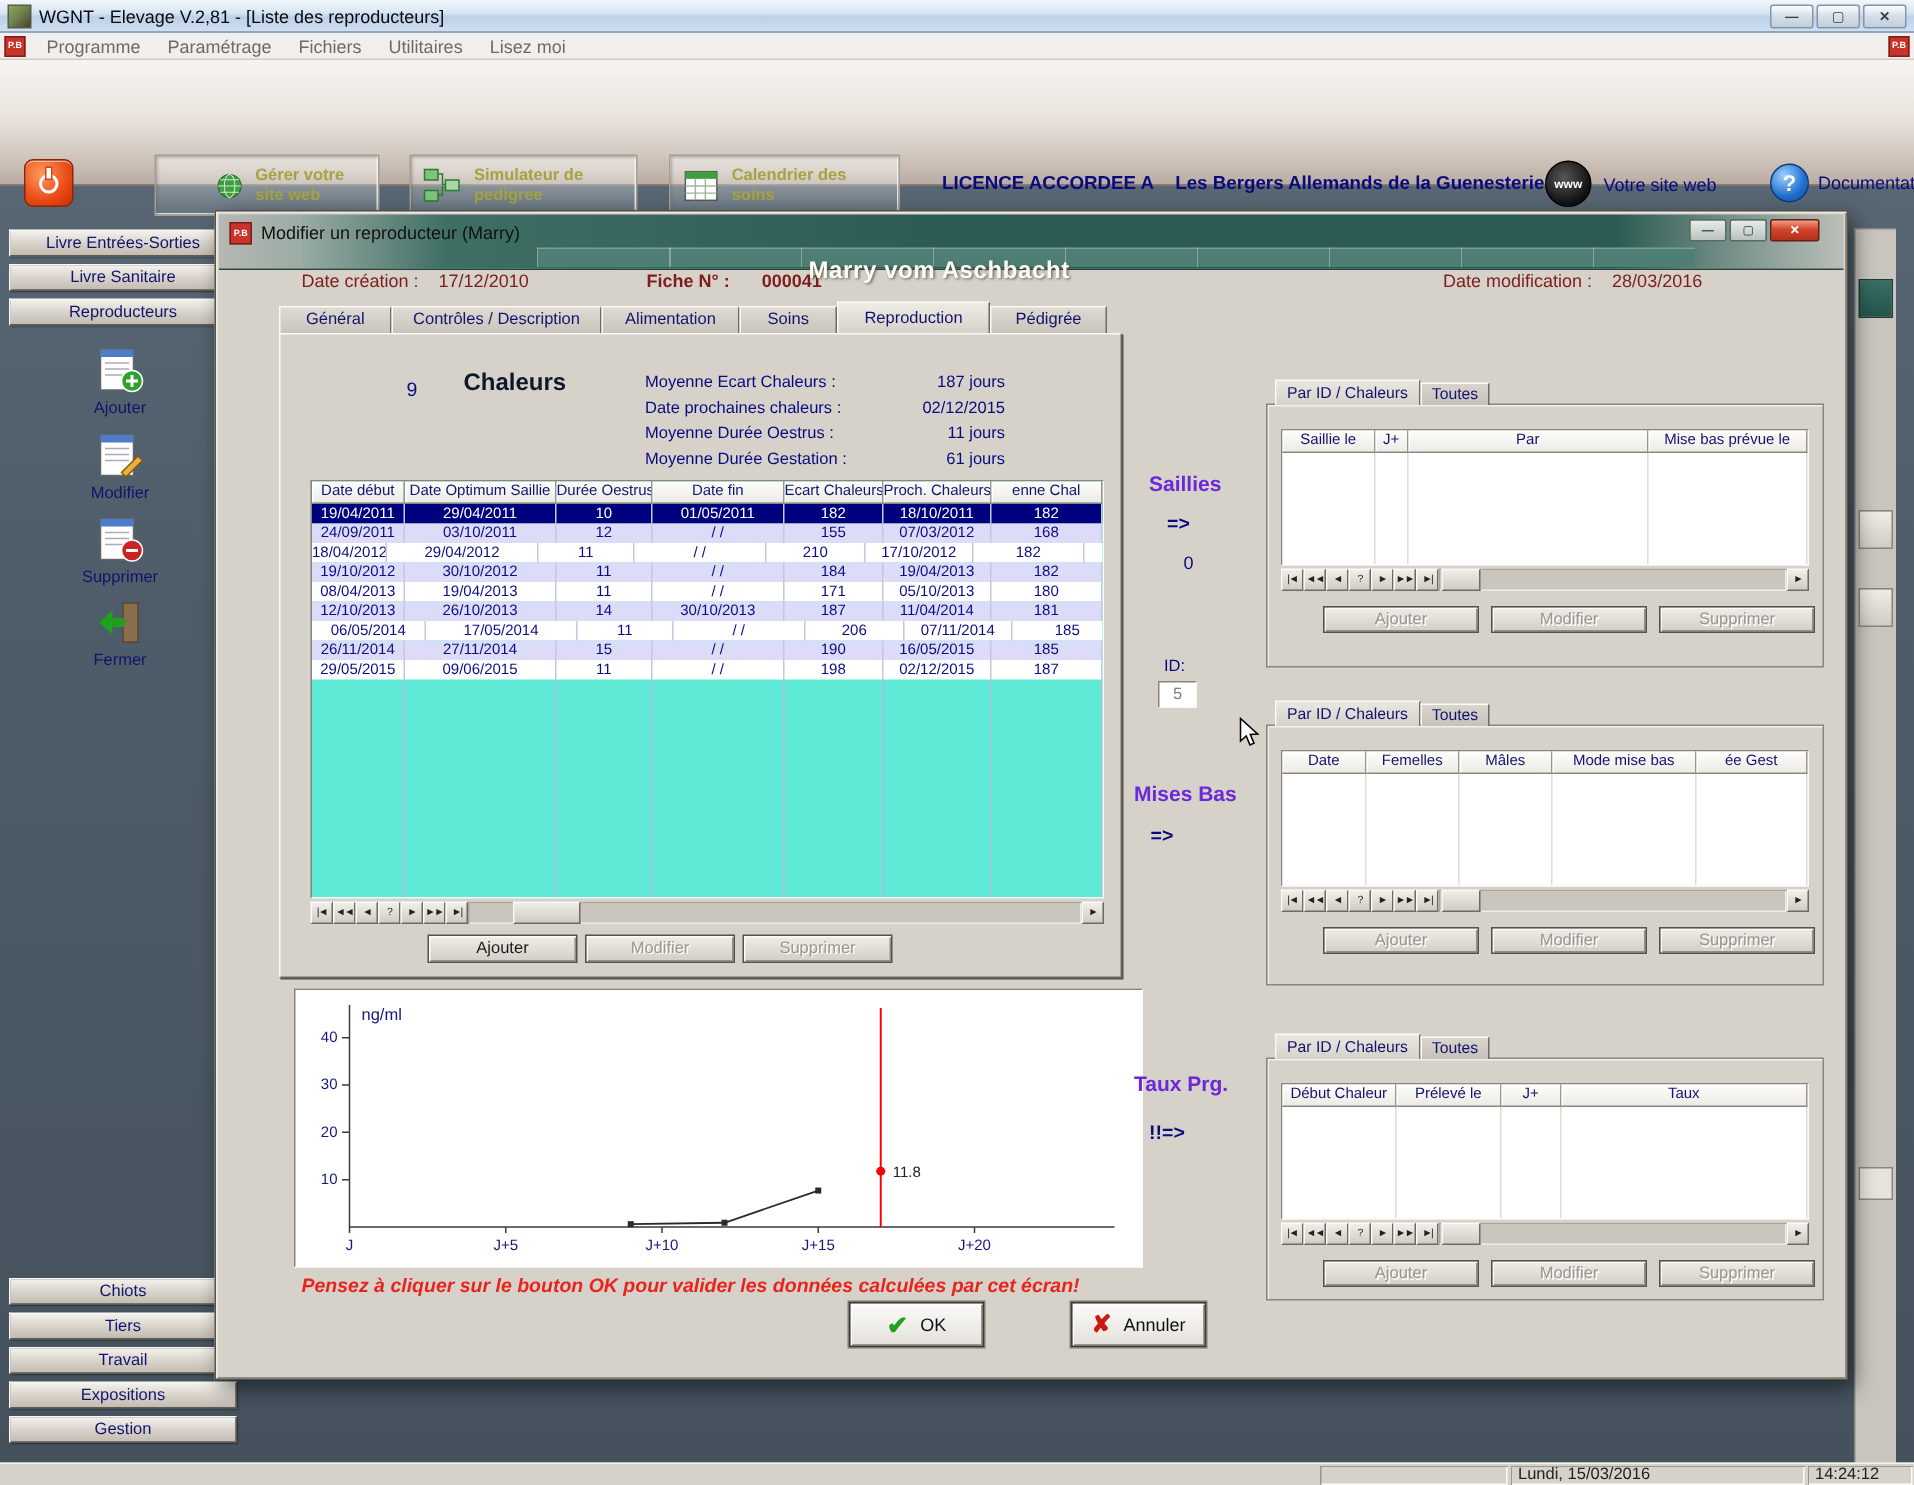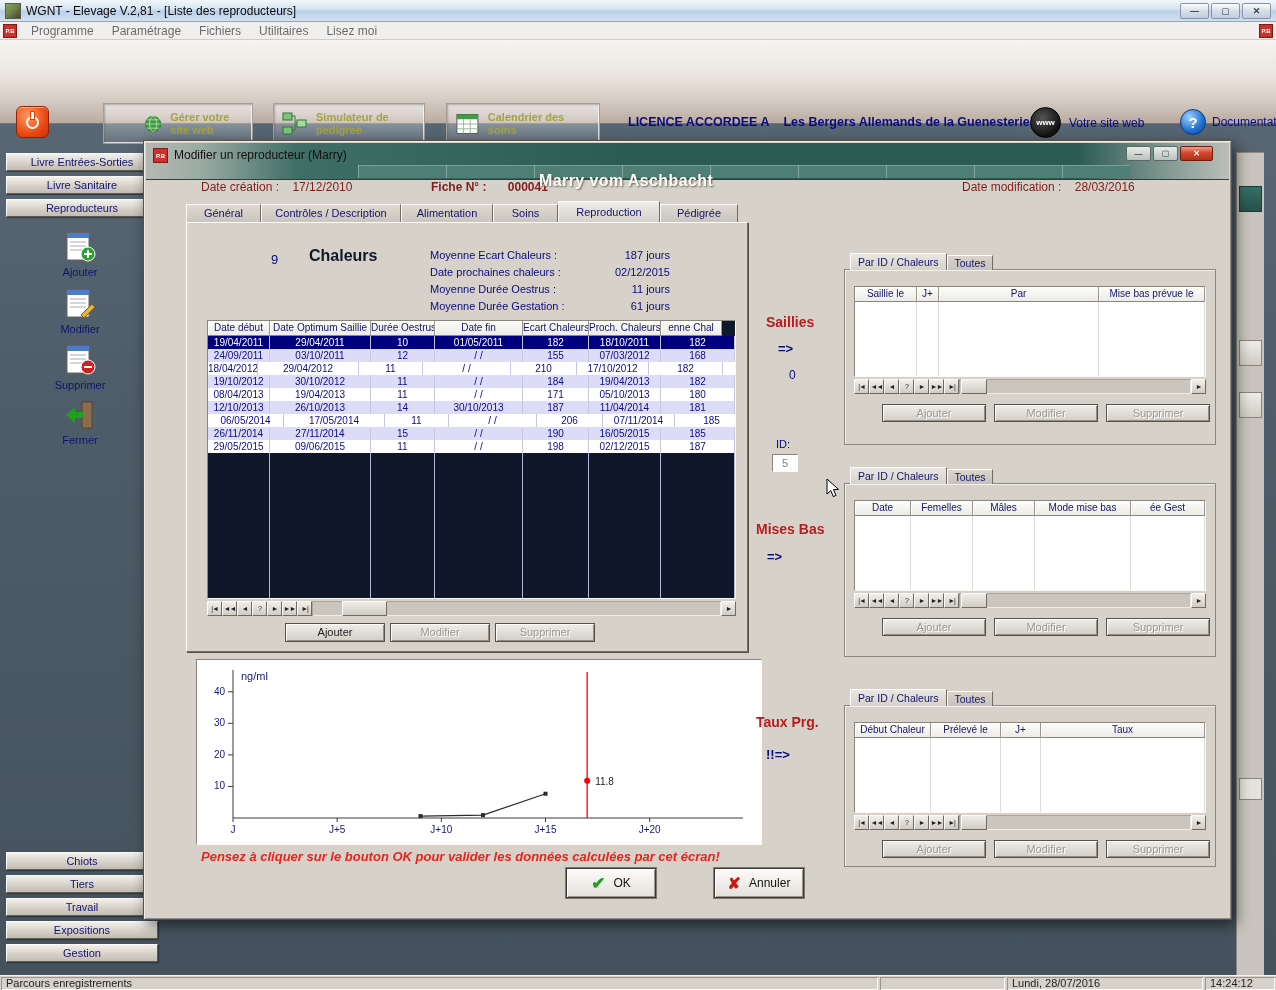--- a/index.html
+++ b/index.html
@@ -75,7 +75,7 @@
 .stat-row{display:flex;height:17px;font-size:11px;color:#0a0a7e;}
 .stat-label{width:160px;}
 .stat-value{width:80px;text-align:right;}
-.gtable{position:absolute;left:20px;top:97px;width:529px;height:279px;border:1px solid;border-color:#8a867f #fbfaf7 #fbfaf7 #8a867f;background:#0f172a;}
+.gtable{position:absolute;left:20px;top:97px;width:529px;height:279px;border:1px solid;border-color:#8a867f #fbfaf7 #fbfaf7 #8a867f;background:#5eead4;}
 .ghdr{display:flex;height:15px;}
 .ghcell{height:15px;background:linear-gradient(#fdfdfb,#ecebe6);border-right:1px solid #9a968e;border-bottom:1px solid #8a867f;box-shadow:inset 1px 1px 0 #fff;font-size:10px;color:#13136e;text-align:center;line-height:14px;white-space:nowrap;overflow:hidden;flex-shrink:0;}
 .gbody{position:absolute;left:0;top:15px;right:0;bottom:0;overflow:hidden;}

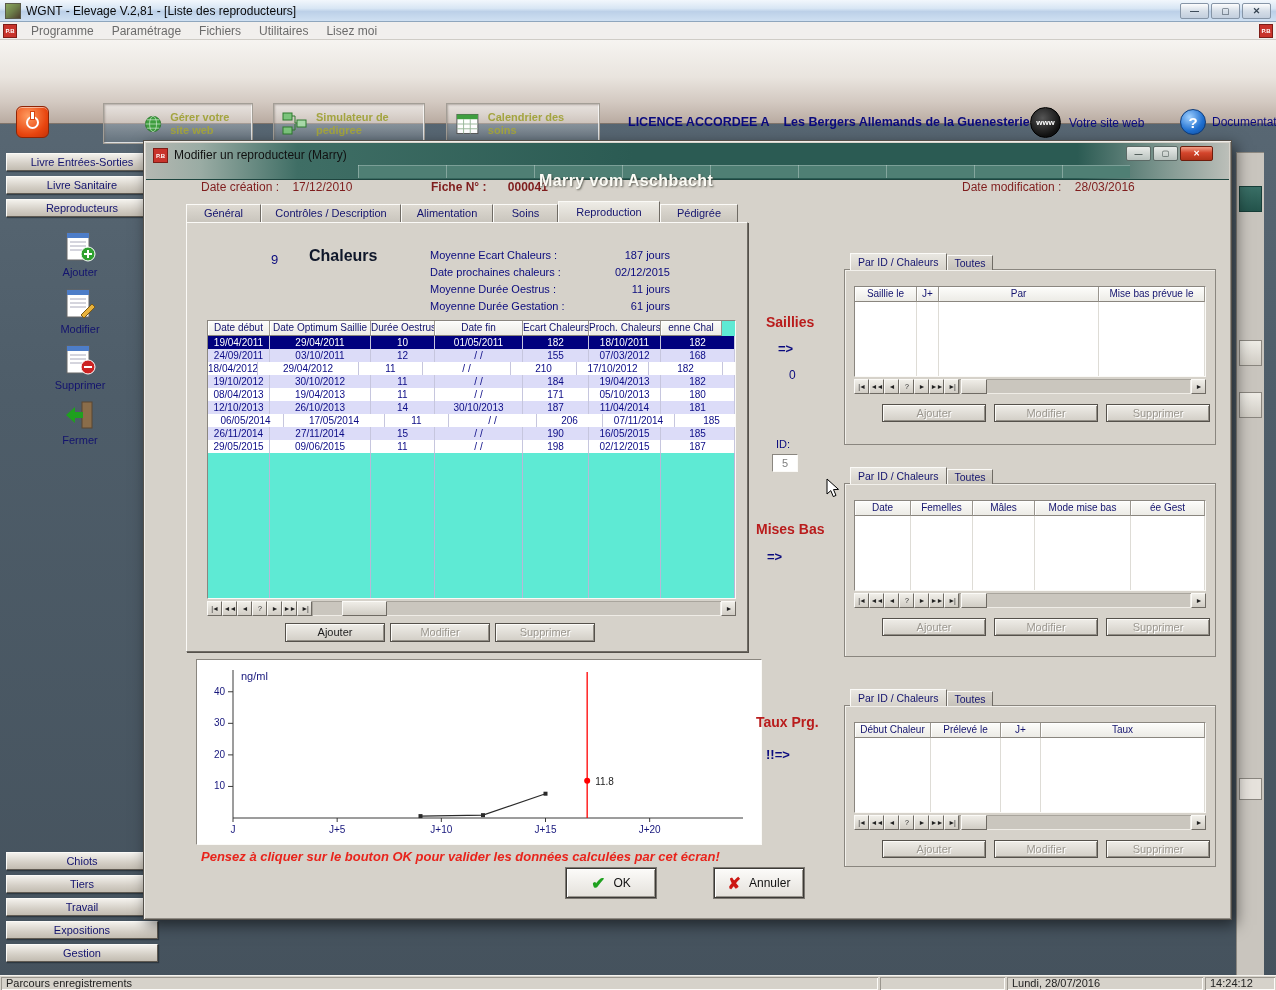--- a/index.html
+++ b/index.html
@@ -338,7 +338,7 @@
             <div class="ghcell" style="width: 88px;">Date fin</div>
             <div class="ghcell" style="width: 66px;">Ecart Chaleurs</div>
             <div class="ghcell" style="width: 72px;">Proch. Chaleurs</div>
-            <div class="ghcell" style="width: 61px;">enne Chal</div>
+            <div class="ghcell" style="width: 74px;">enne Chal</div>
           </div>
         <div class="gbody" id="main-body">
             <div class="trow sel">

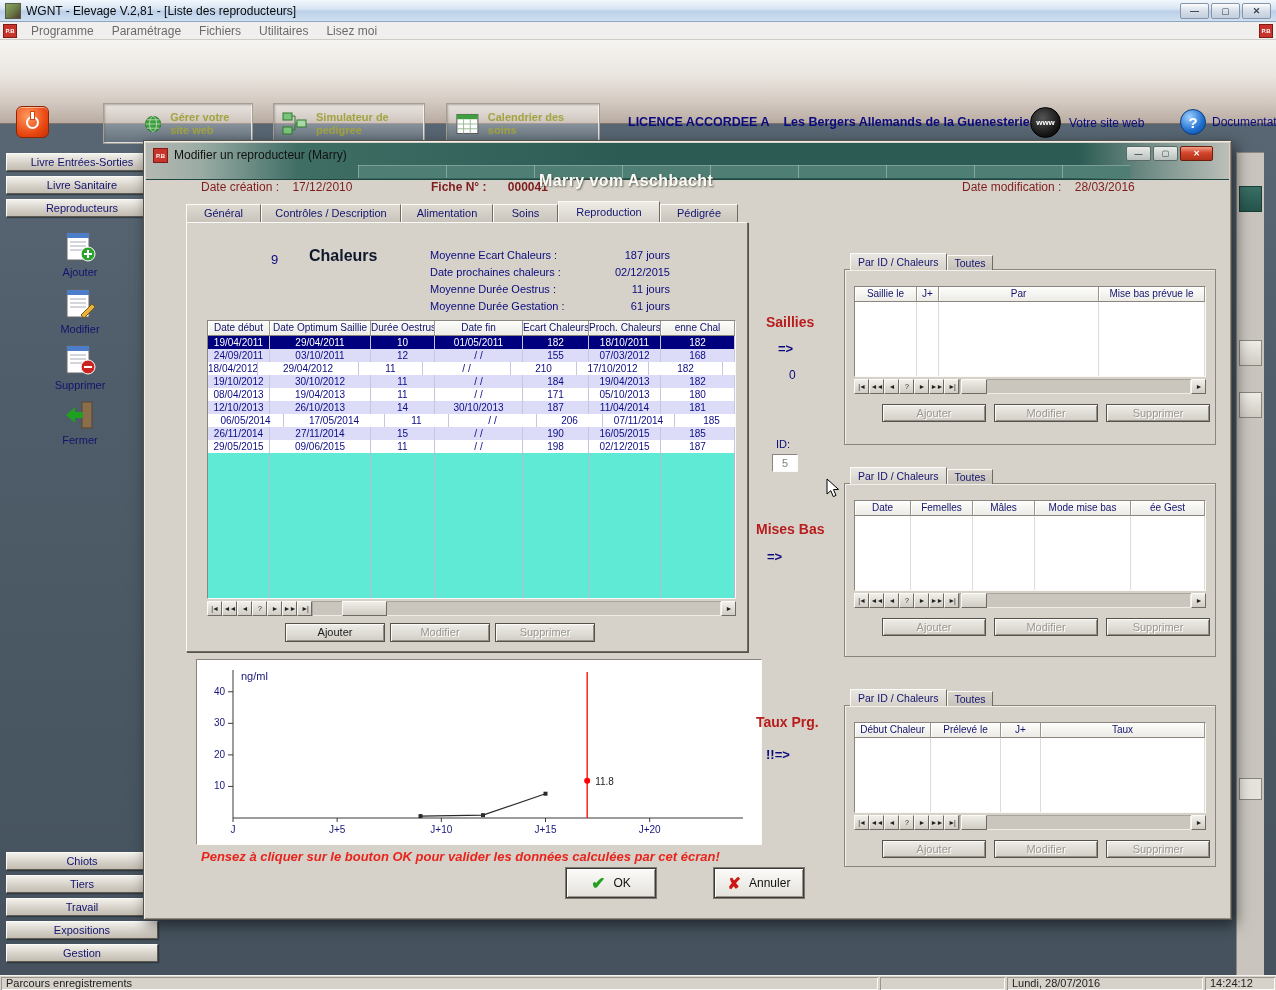--- a/index.html
+++ b/index.html
@@ -102,7 +102,7 @@
 .cancel-btn{left:570px;}
 .chk::before{content:"✔";color:#1fa11f;font-size:17px;font-weight:bold;}
 .crs::before{content:"✘";color:#cc1713;font-size:16px;font-weight:bold;}
-.side-label{position:absolute;font-size:14px;font-weight:bold;color:#b91c1c;white-space:nowrap;}
+.side-label{position:absolute;font-size:14px;font-weight:bold;color:#6d28d9;white-space:nowrap;}
 .side-arrow{position:absolute;font-size:13px;font-weight:bold;color:#0a0a7e;}
 .side-count{position:absolute;font-size:12px;color:#0a0a7e;}
 .id-label{position:absolute;left:632px;top:297px;font-size:11px;color:#0a0a7e;}

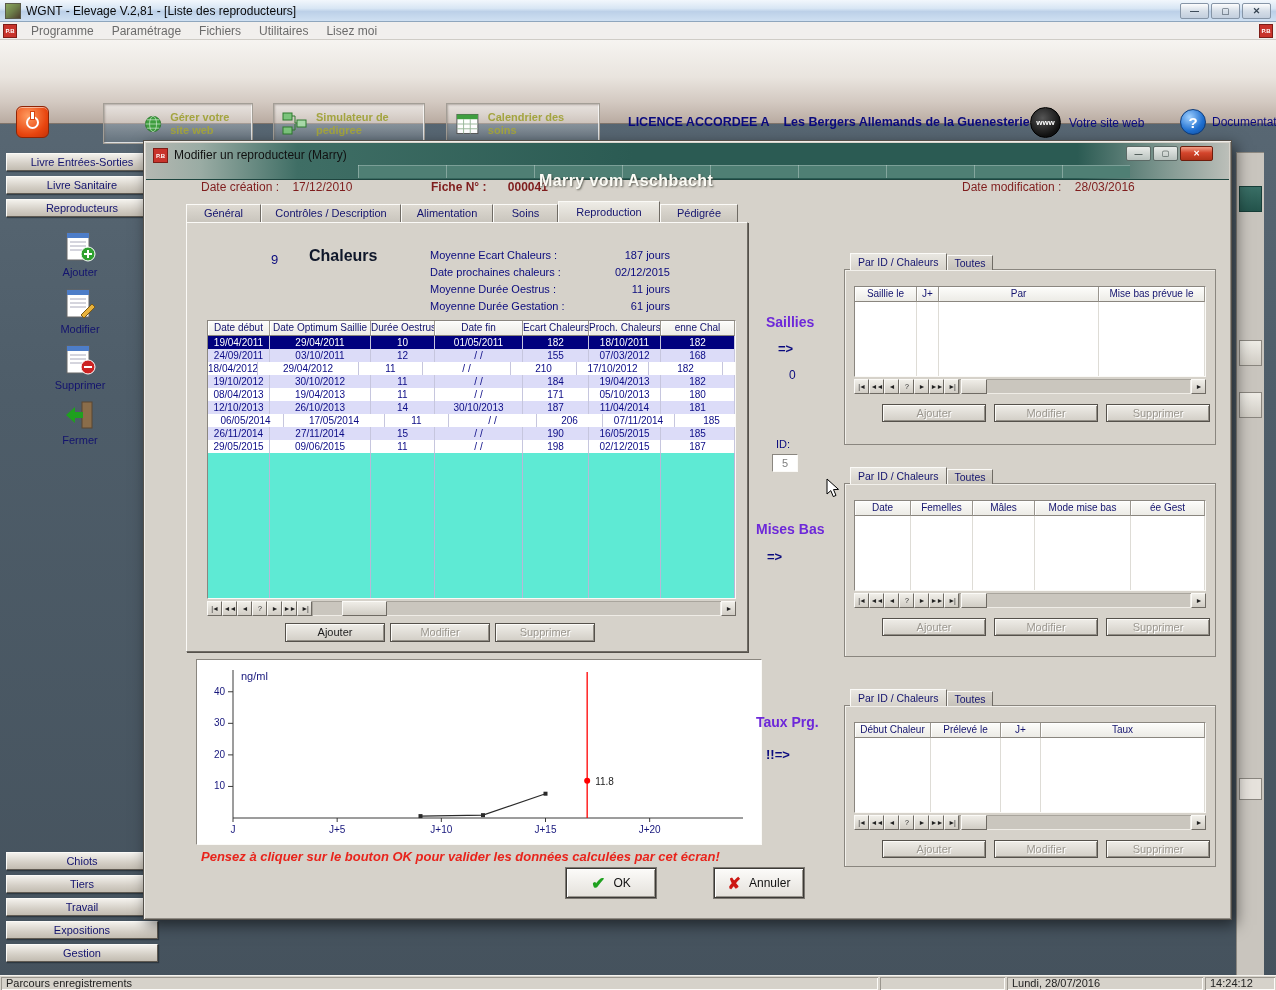--- a/index.html
+++ b/index.html
@@ -639,7 +639,6 @@
   </svg>
 
   <div class="statusbar">
-    <div class="sb-sec" style="left:1px;width:877px;">Parcours enregistrements</div>
     <div class="sb-sec" style="left:880px;width:125px;"></div>
     <div class="sb-sec" style="left:1007px;width:196px;">Lundi, 28/07/2016</div>
     <div class="sb-sec" style="left:1205px;width:70px;">14:24:12</div>

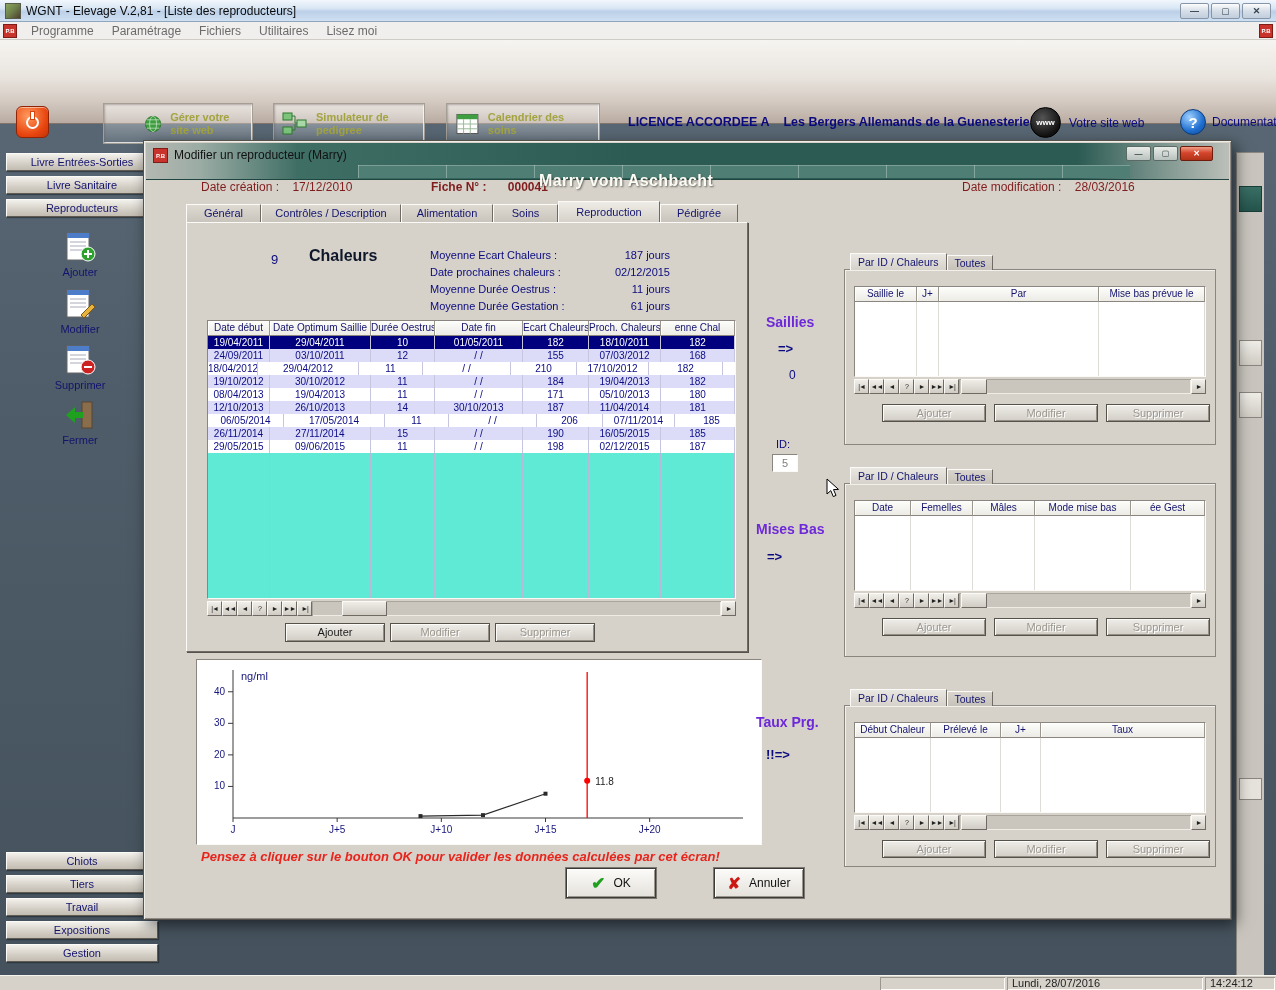--- a/index.html
+++ b/index.html
@@ -640,7 +640,7 @@
 
   <div class="statusbar">
     <div class="sb-sec" style="left:880px;width:125px;"></div>
-    <div class="sb-sec" style="left:1007px;width:196px;">Lundi, 28/07/2016</div>
+    <div class="sb-sec" style="left:1007px;width:196px;">Lundi, 15/03/2016</div>
     <div class="sb-sec" style="left:1205px;width:70px;">14:24:12</div>
   </div>
 

